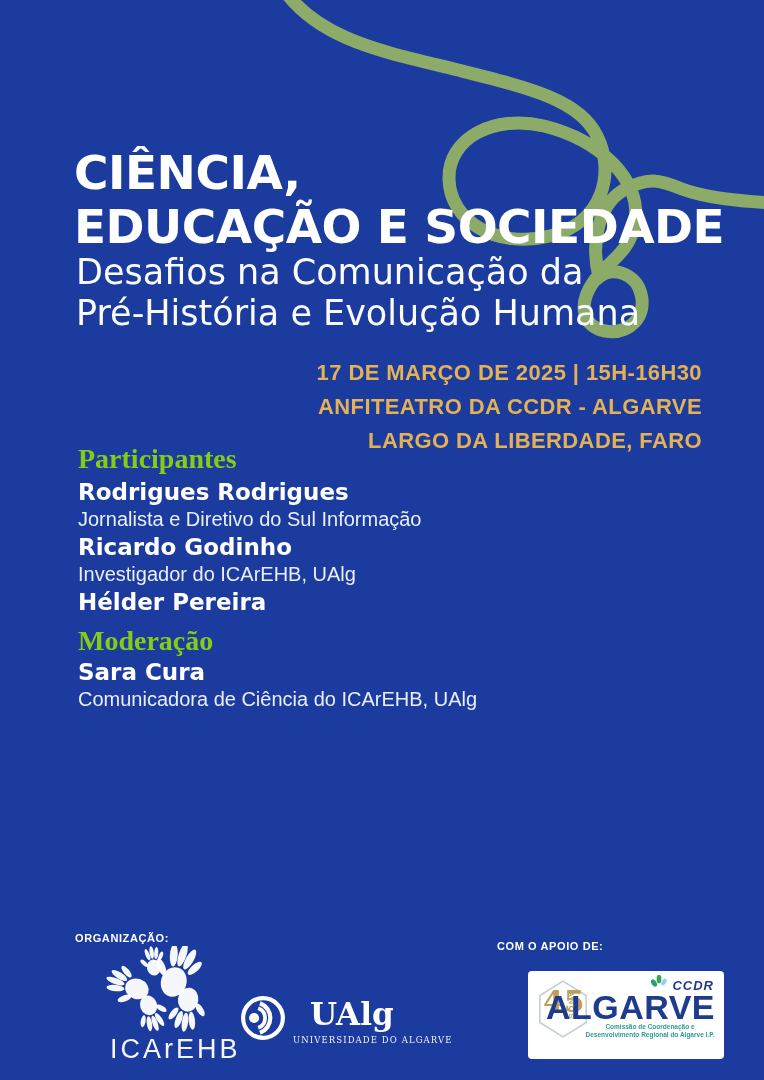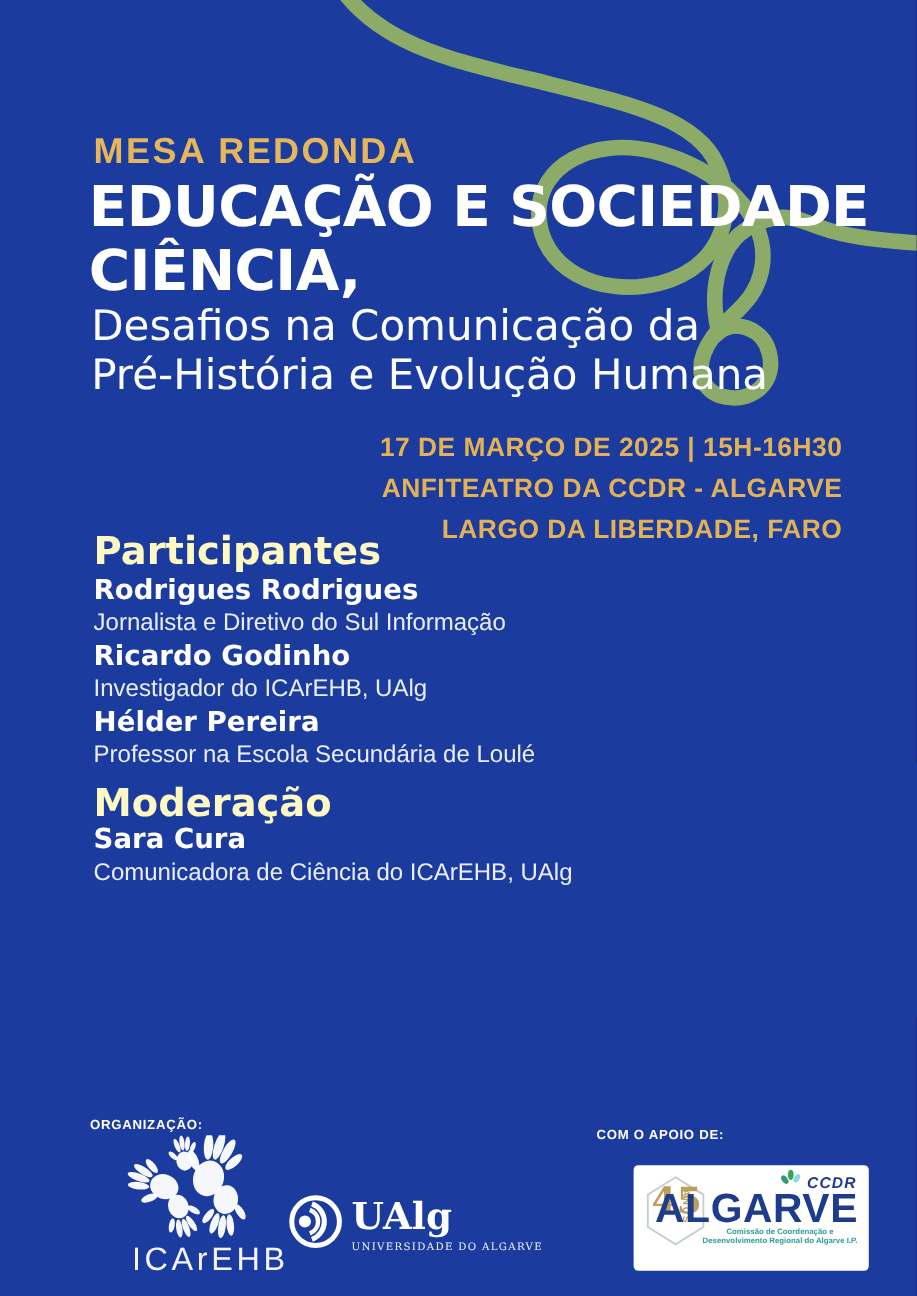--- a/index.html
+++ b/index.html
@@ -209,7 +209,6 @@
              C 706,198 738,201 772,203" stroke="#8cab69" stroke-width="13" stroke-linecap="round"></path>
   </svg>
 
-  <div class="kicker">MESA REDONDA</div>
 
   <h1 class="title">
     <span class="title-line">EDUCAÇÃO E SOCIEDADE</span>

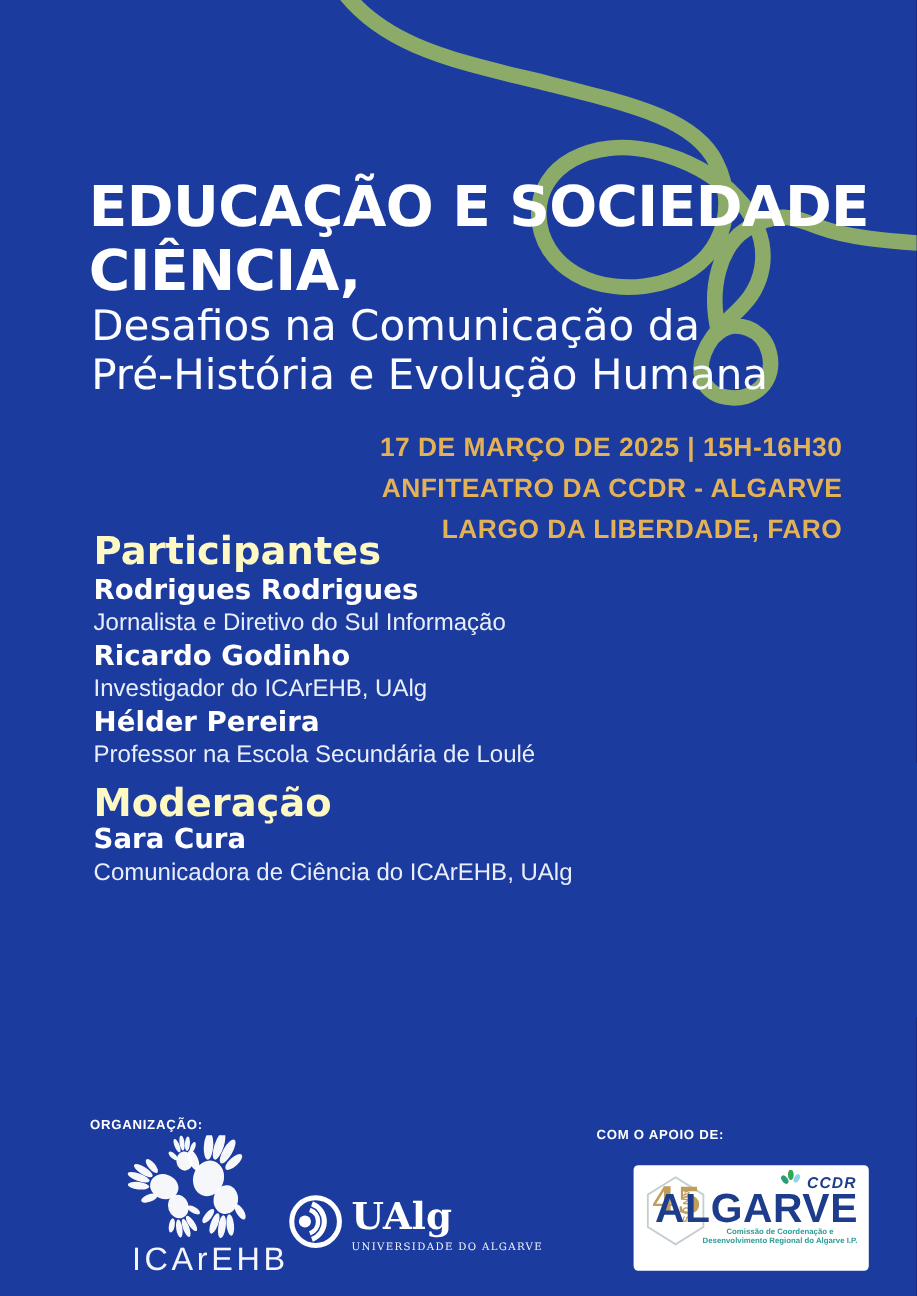--- a/index.html
+++ b/index.html
@@ -211,8 +211,8 @@
 
 
   <h1 class="title">
+    <span class="title-line">CIÊNCIA,</span>
     <span class="title-line">EDUCAÇÃO E SOCIEDADE</span>
-    <span class="title-line">CIÊNCIA,</span>
   </h1>
 
   <div class="subtitle">

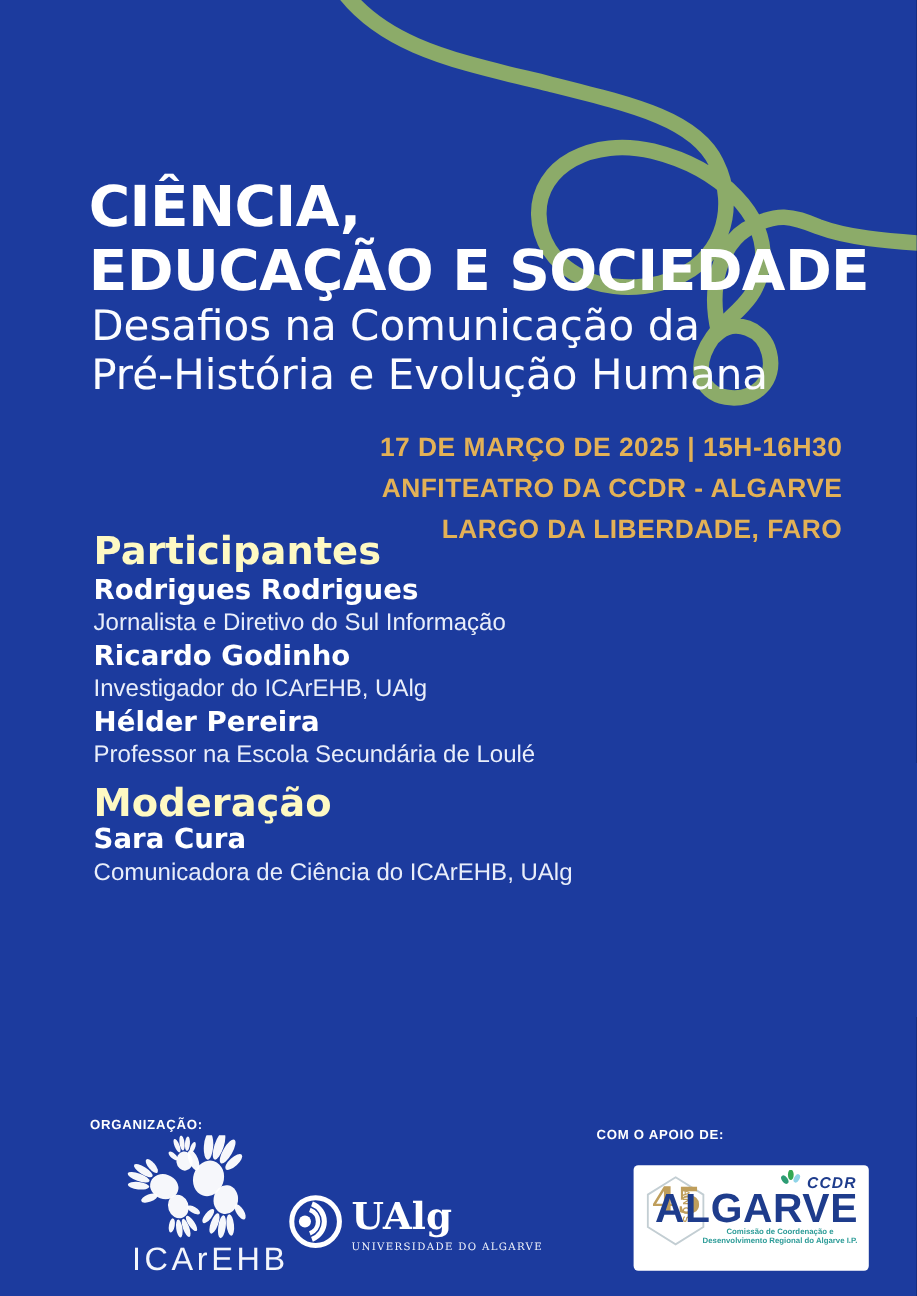--- a/index.html
+++ b/index.html
@@ -66,11 +66,12 @@
     width: 548px;
   }
   .heading {
-    font-size: 32px;
+    font-size: 28px;
     line-height: 26px;
     font-weight: bold;
-    color: #fef9c3;
+    color: #84cc16;
     margin: 0 0 8px 0;
+    font-family: Liberation Serif, serif;
   }
   .heading-mod { margin-top: 14px; margin-bottom: 6px; }
   .p-name {

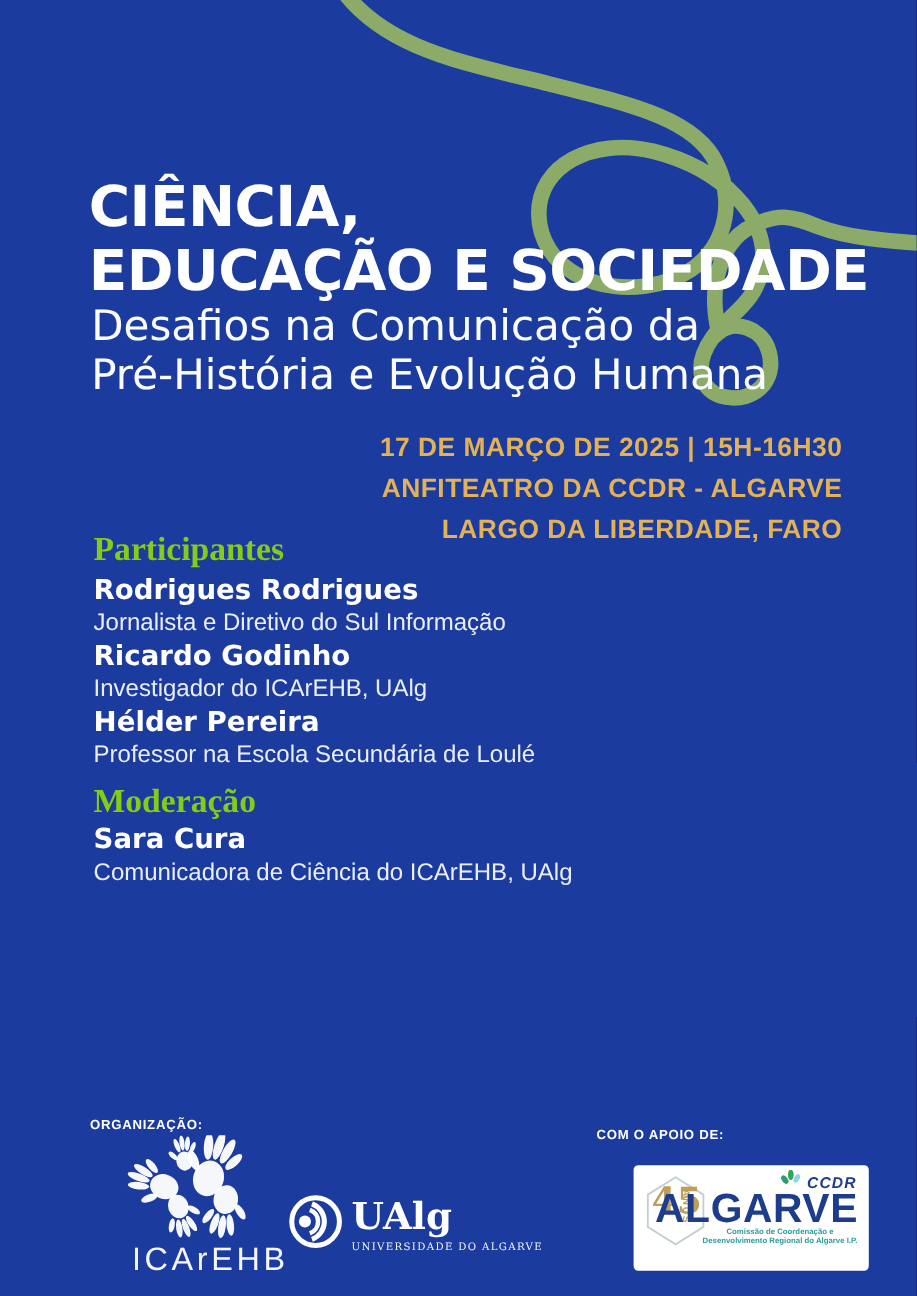--- a/index.html
+++ b/index.html
@@ -246,7 +246,6 @@
 
         <div class="person">
           <div class="p-name">Hélder Pereira</div>
-          <div class="p-role">Professor na Escola Secundária de Loulé</div>
         </div>
       </div>
 

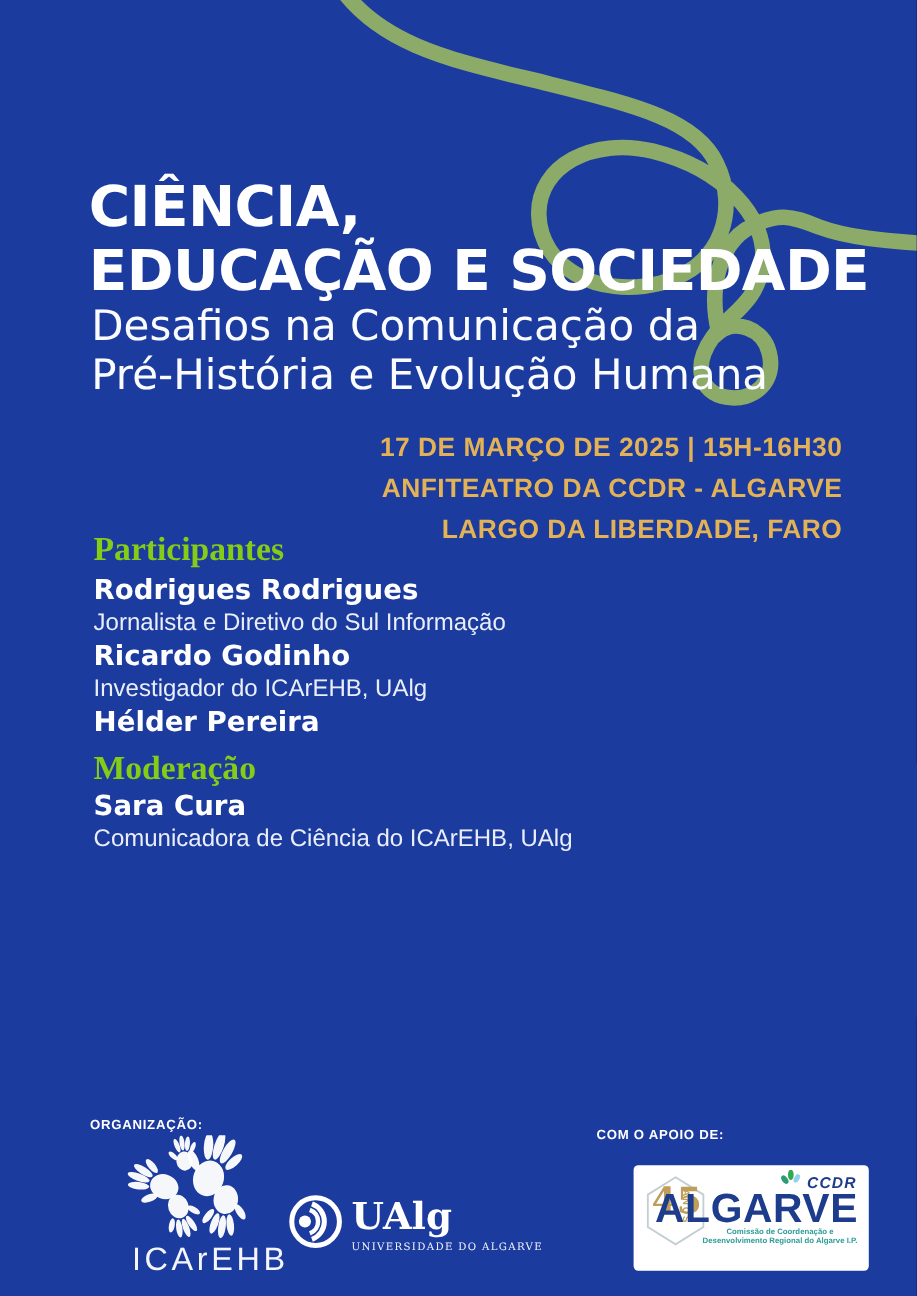--- a/index.html
+++ b/index.html
@@ -112,7 +112,7 @@
   .ualg-icon { position: absolute; left: 240px; top: 995px; width: 46px; height: 46px; }
   .ualg-text {
     position: absolute;
-    left: 293px; top: 996px;
+    left: 310px; top: 996px;
     font-family: "DejaVu Serif", serif;
     font-size: 31px;
     font-weight: bold;

